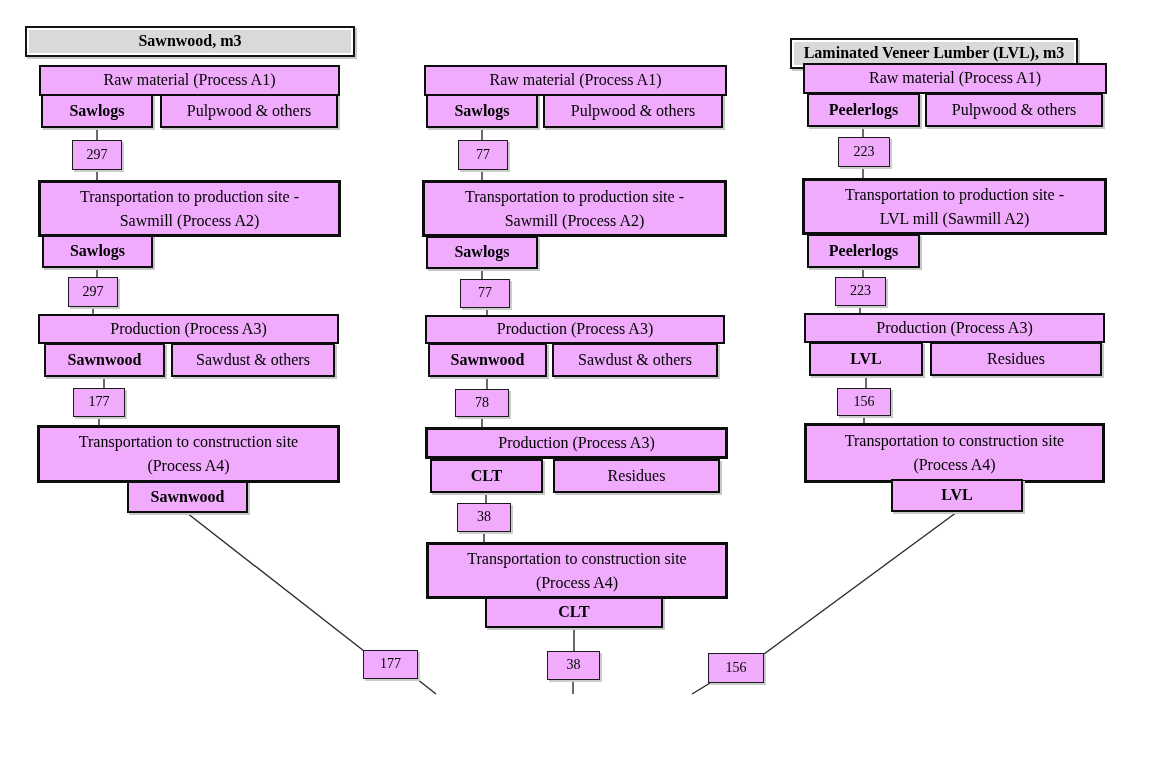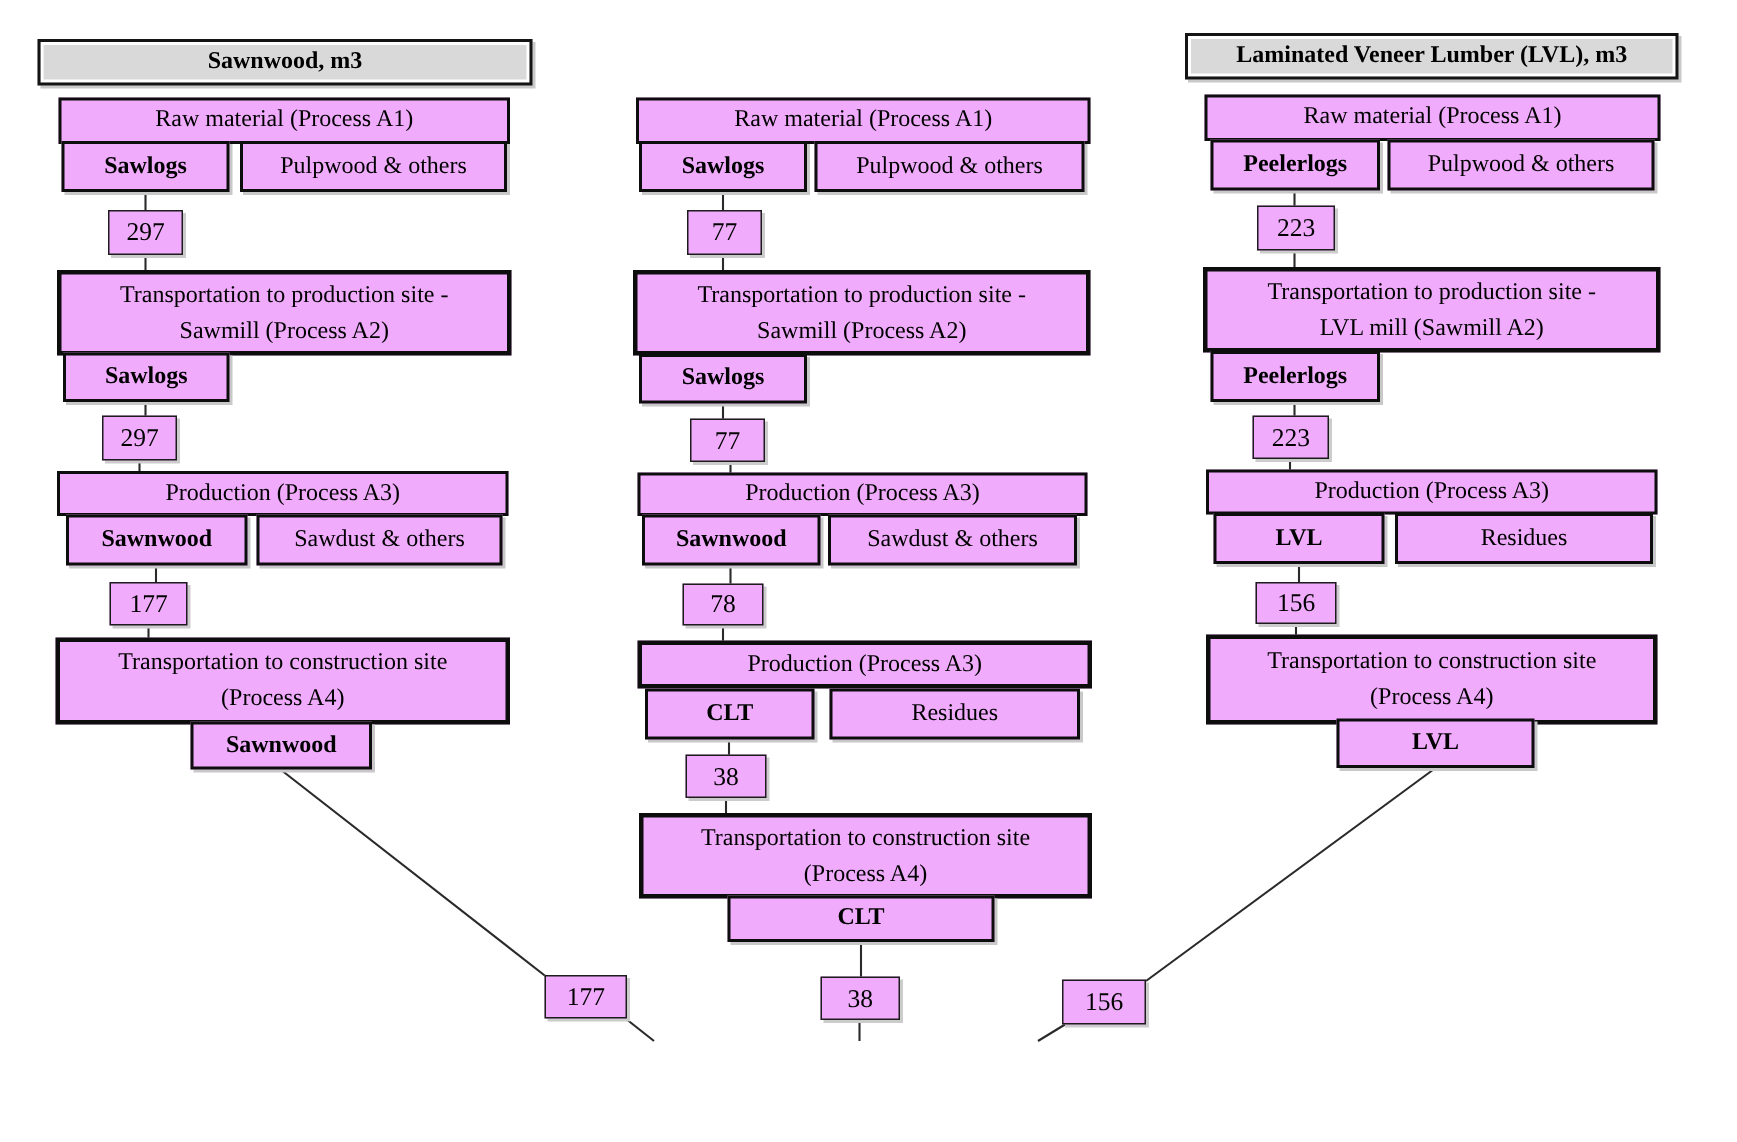--- a/index.html
+++ b/index.html
@@ -133,7 +133,7 @@
 
   <div class="box val" style="left:547px;top:651px;width:53px;height:29px;">38</div>
 
-  <div class="box header-box" style="left:790px;top:22px;width:329px;height:31px;text-align:center;">Laminated Veneer Lumber (LVL), m3</div>
+  <div class="box header-box" style="left:790px;top:38px;width:288px;height:31px;text-align:center;">Laminated Veneer Lumber (LVL), m3</div>
 
   <div class="box" style="left:803px;top:63px;width:304px;height:31px;">Raw material (Process A1)</div>
   <div class="box sub bold" style="left:807px;top:93px;width:113px;height:34px;">Peelerlogs</div>

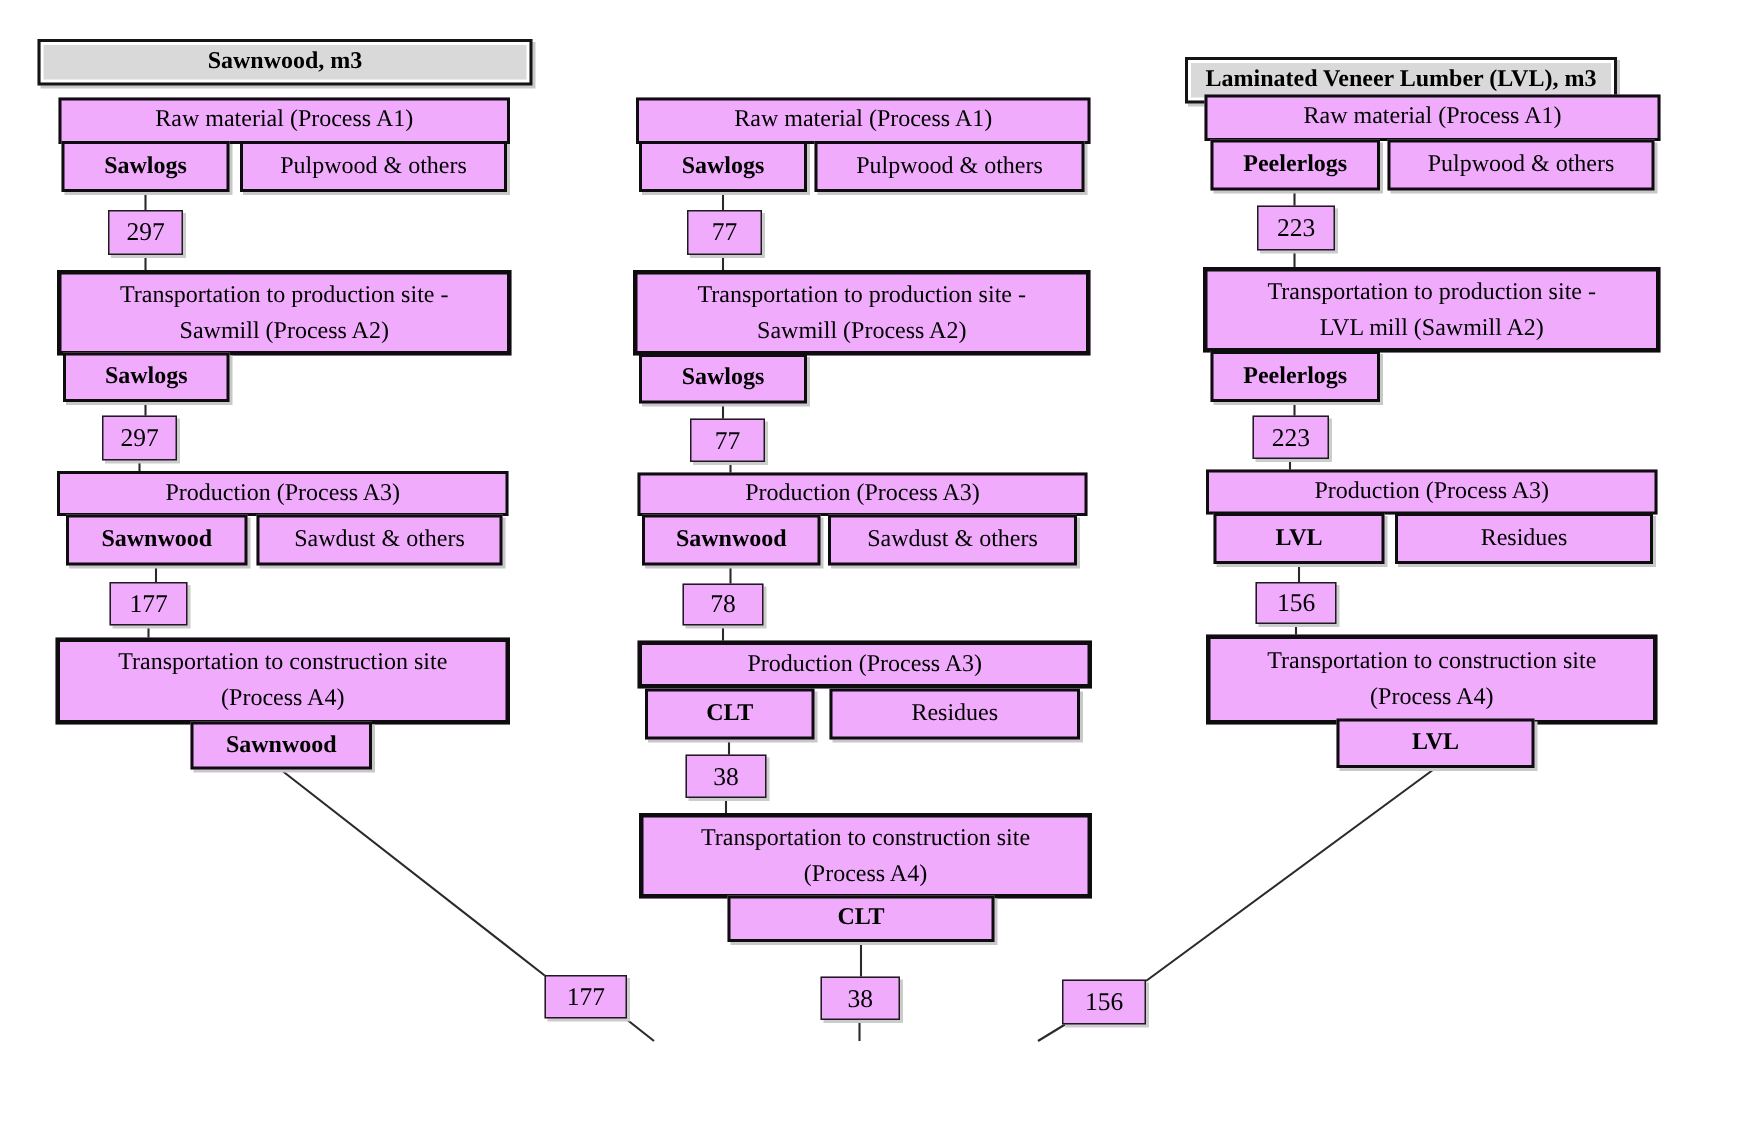--- a/index.html
+++ b/index.html
@@ -19,7 +19,7 @@
   }
   .thick{border-width:3px;}
   .sub{box-shadow:2px 2px 0 #c8c8c8;}
-  .val{border-width:1.5px;border-color:#1c1c1c;box-shadow:2px 2px 0 #cccccc;font-size:17px;}
+  .val{border-width:1.5px;border-color:#1c1c1c;box-shadow:2px 2px 0 #cccccc;font-size:14px;}
   .bold{font-weight:700;}
   .col2lines{flex-direction:column;}
   .col2lines span{display:block;line-height:24px;text-align:right;}

